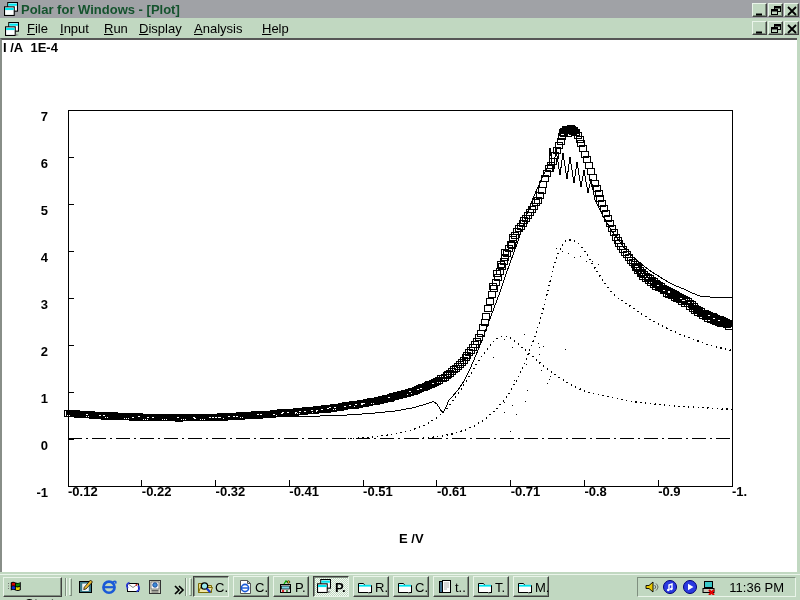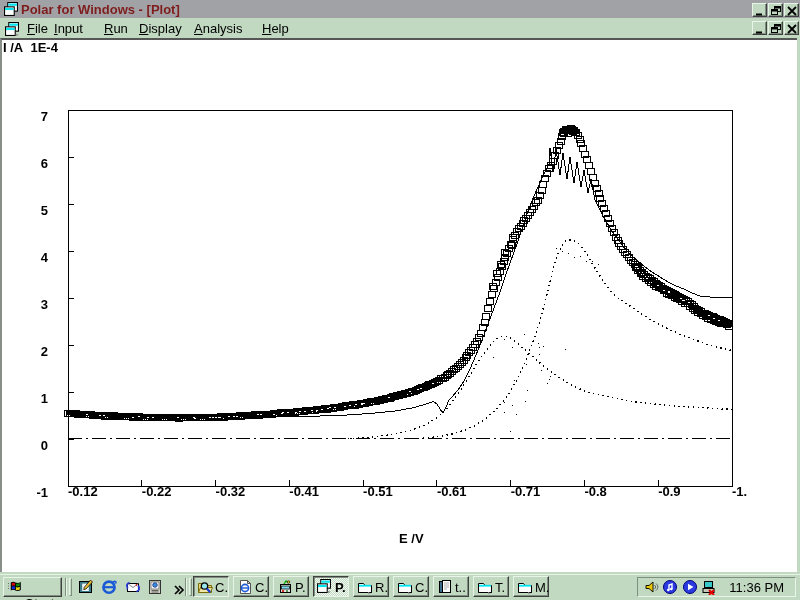--- a/index.html
+++ b/index.html
@@ -4,7 +4,7 @@
 html,body { width:800px; height:600px; overflow:hidden; font-family:"Liberation Sans",sans-serif; background:#c1d8c1; }
 .titlebar { position:absolute; left:0; top:0; width:800px; height:18px; background:#a0a2a6; }
 .titlebar .ticn { position:absolute; left:4px; top:2px; }
-.titlebar .ttxt { position:absolute; left:21px; top:2px; font-size:13px; font-weight:bold; color:#7f1d1d; letter-spacing:0; white-space:pre; }
+.titlebar .ttxt { position:absolute; left:21px; top:2px; font-size:13px; font-weight:bold; color:#14532d; letter-spacing:0; white-space:pre; }
 .cbtn { position:absolute; top:3px; width:15px; height:14px; background:#c1d8c1;
   border-top:1px solid #e9f4e9; border-left:1px solid #e9f4e9;
   border-right:1px solid #404040; border-bottom:1px solid #404040;

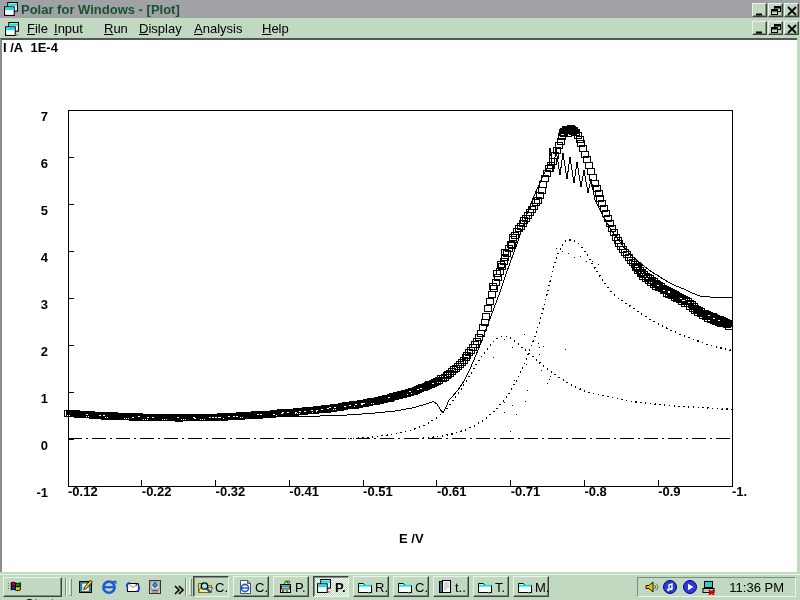--- a/index.html
+++ b/index.html
@@ -82,7 +82,7 @@
         <path d="M10 11 L13 12 L10 13 Z" fill="#8a8a8a"></path>
       </svg></span>
   <span class="mitem" style="left:27px"><u>F</u>ile</span>
-  <span class="mitem" style="left:54px"><u>I</u>nput</span>
+  <span class="mitem" style="left:60px"><u>I</u>nput</span>
   <span class="mitem" style="left:104px"><u>R</u>un</span>
   <span class="mitem" style="left:139px"><u>D</u>isplay</span>
   <span class="mitem" style="left:194px"><u>A</u>nalysis</span>

